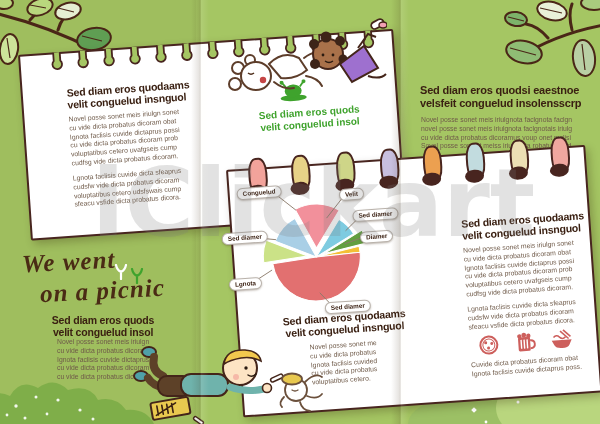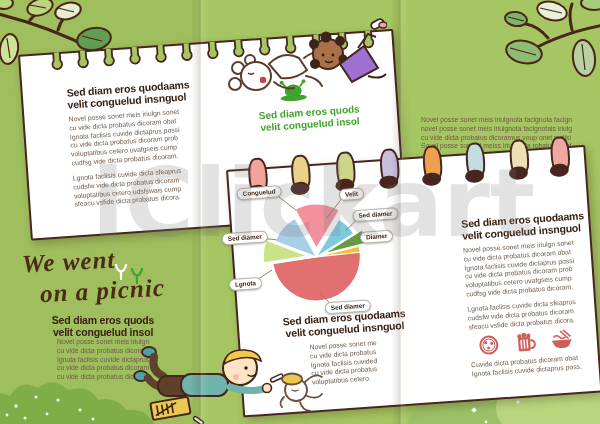--- a/index.html
+++ b/index.html
@@ -192,6 +192,8 @@
     </g>
   </svg>
 
+  <div class="abs hd" style="left:420px;top:84px;width:178px;font-size:11px;z-index:15;">Sed diam eros quodsi eaestnoe
+velsfeit conguelud insolensscrp</div>
   <div class="abs bd" style="left:421px;top:116px;width:175px;z-index:15;">Novel posse sonet meis iriulgnota faclgnota faclgn
 novel posse sonet meis iriulgnota faclgnotais iriulg
 cu vide dicta probatus dicoramus voup onet mclisi

